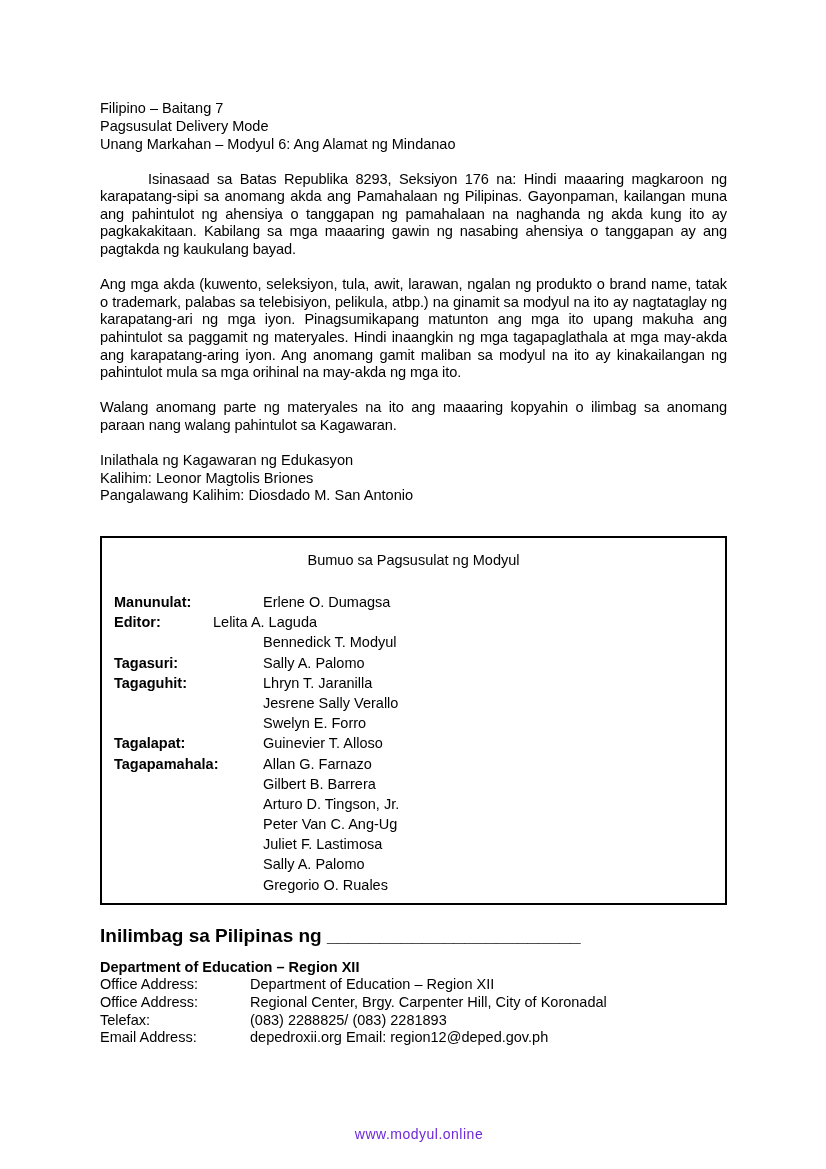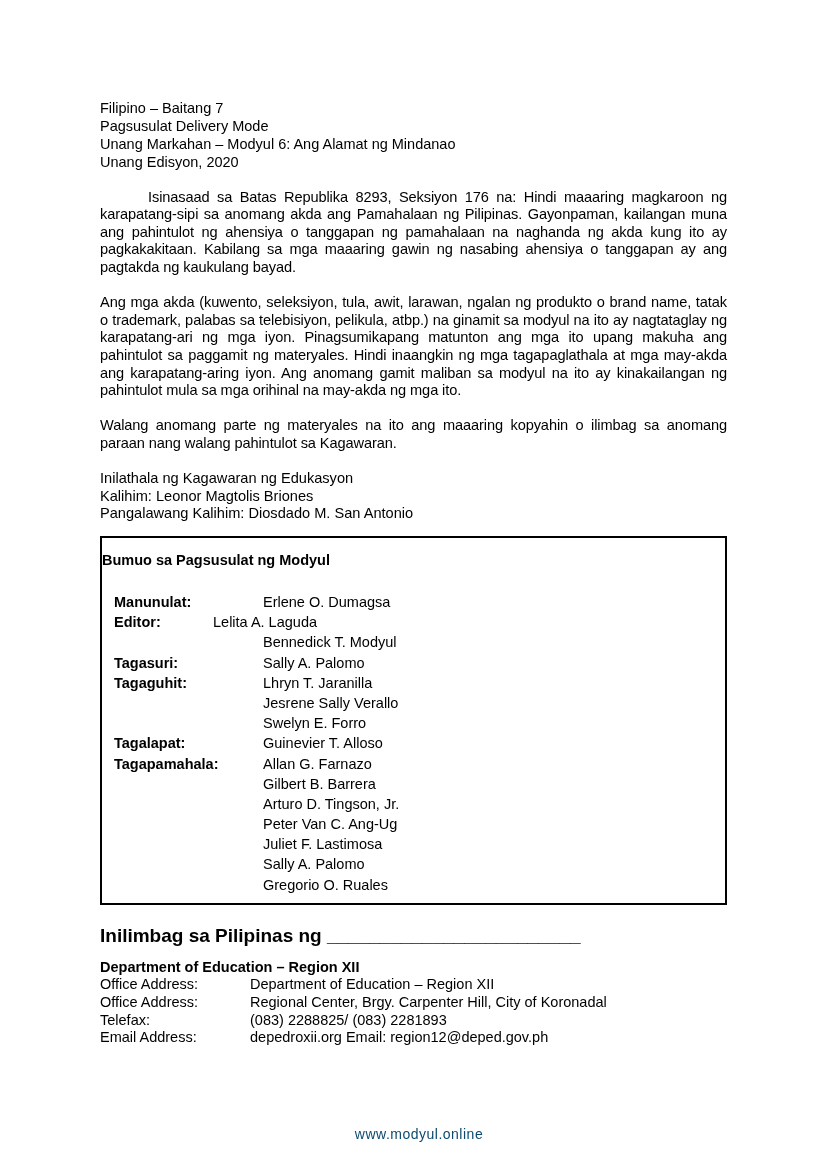--- a/index.html
+++ b/index.html
@@ -38,7 +38,6 @@
     <div>Filipino – Baitang 7</div>
     <div>Pagsusulat Delivery Mode</div>
     <div>Unang Markahan – Modyul 6: Ang Alamat ng Mindanao</div>
-    <div>Unang Edisyon, 2020</div>
   </div>
   <div class="gap"></div>
   <p class="para indent">Isinasaad sa Batas Republika 8293, Seksiyon 176 na: Hindi maaaring magkaroon ng karapatang-sipi sa anomang akda ang Pamahalaan ng Pilipinas. Gayonpaman, kailangan muna ang pahintulot ng ahensiya o tanggapan ng pamahalaan na naghanda ng akda kung ito ay pagkakakitaan. Kabilang sa mga maaaring gawin ng nasabing ahensiya o tanggapan ay ang pagtakda ng kaukulang bayad.</p>

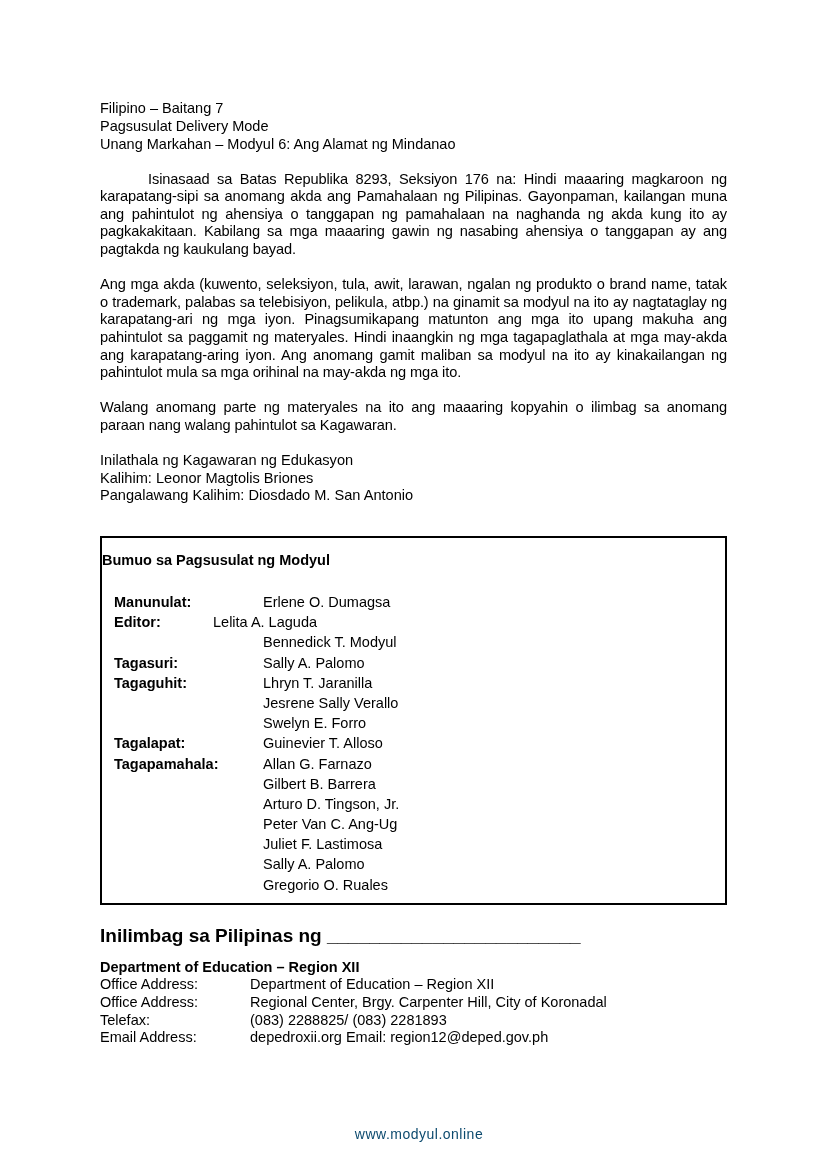--- a/index.html
+++ b/index.html
@@ -14,8 +14,8 @@
   .line { font-size: 14.6px; line-height: 17.6px; }
   .credits-box { position: absolute; left: 100px; top: 536px; width: 623px; height: 365px;
                  border: 2px solid #000; }
-  .credits-title { position: absolute; left: 0; right: 0; top: 14px; text-align: left;
-                   font-weight: bold; font-size: 14.5px; }
+  .credits-title { position: absolute; left: 0; right: 0; top: 14px; text-align: center;
+                   font-weight: normal; font-size: 14.5px; }
   .credits-list { position: absolute; left: 12px; top: 54px; }
   .crow { position: relative; height: 20.2px; font-size: 14.5px; line-height: 20.2px; white-space: nowrap; }
   .crole { position: absolute; left: 0; font-weight: bold; }

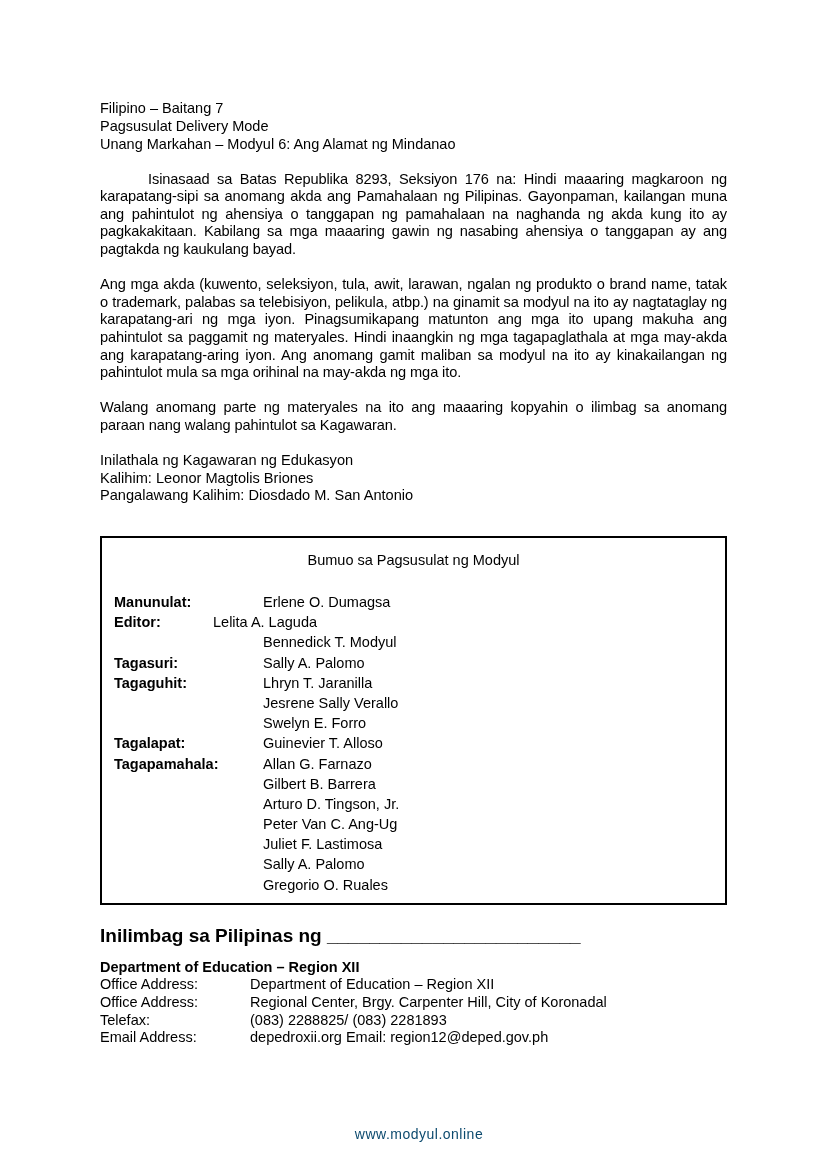--- a/index.html
+++ b/index.html
@@ -28,7 +28,7 @@
   .alabel { position: absolute; left: 0; }
   .avalue { position: absolute; left: 150px; }
   .footer { position: absolute; left: 12px; right: 0; top: 1126px; text-align: center;
-            font-size: 14px; color: #0c4a6e; letter-spacing: 0.5px; }
+            font-size: 14px; color: #6d28d9; letter-spacing: 0.5px; }
 </style>
 </head>
 <body>

